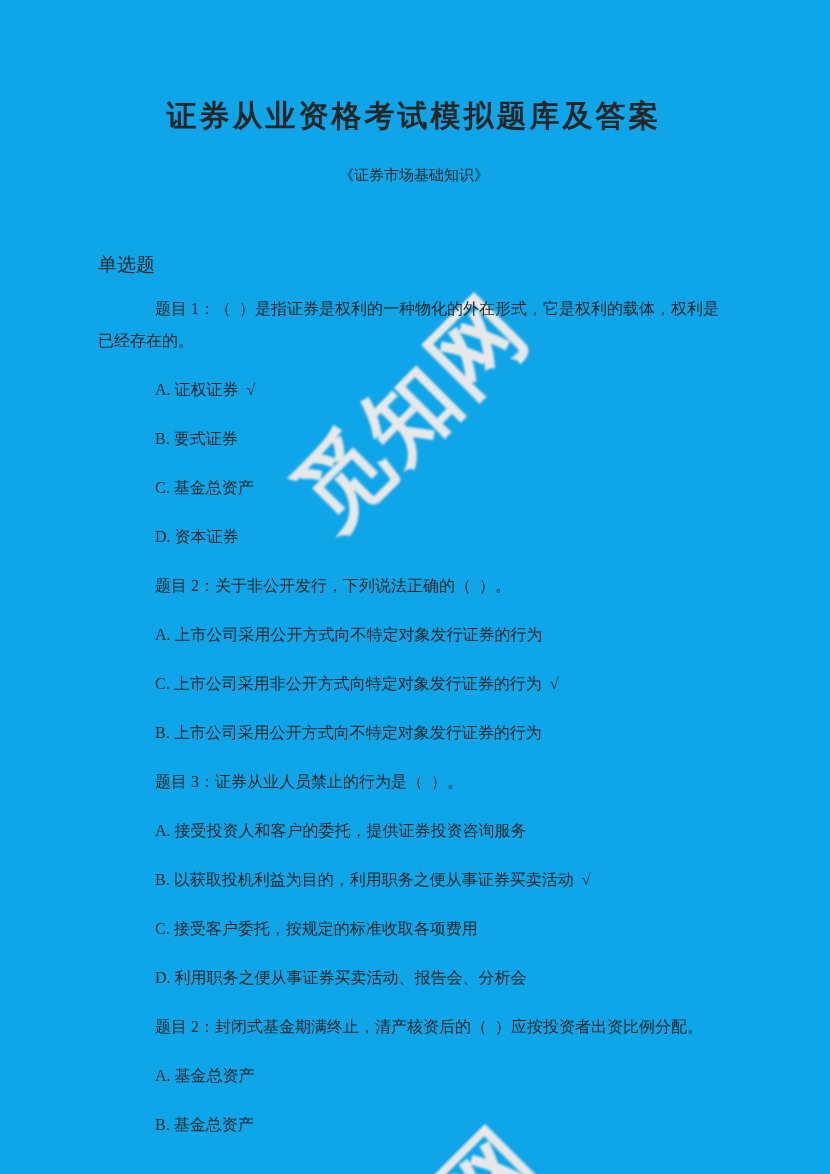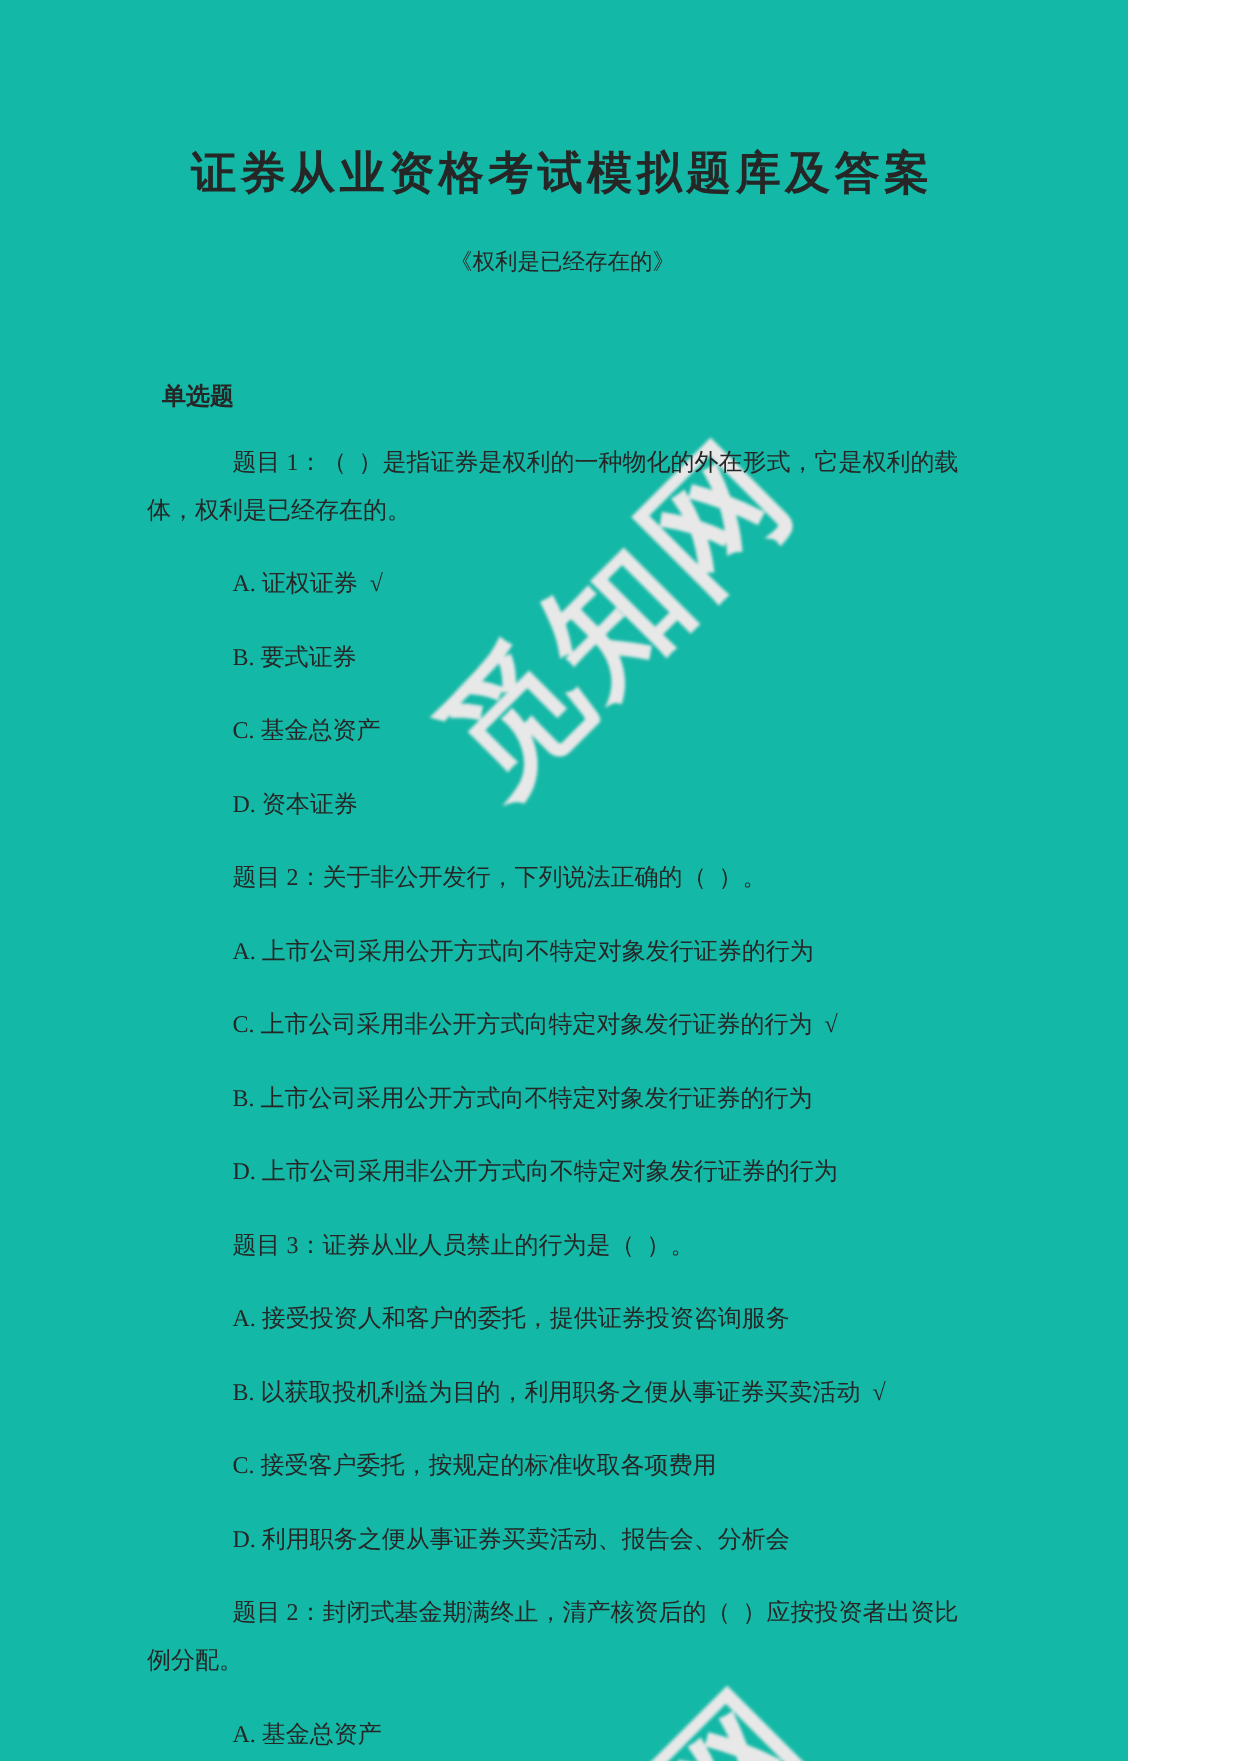--- a/index.html
+++ b/index.html
@@ -9,9 +9,9 @@
   }
   .page {
     position: relative;
-    width: 752px;
+    width: 830px;
     height: 1174px;
-    background: #14b8a6;
+    background: #0ea5e9;
     overflow: hidden;
     color: #262626;
     font-family: "Liberation Serif", "DejaVu Serif", serif;

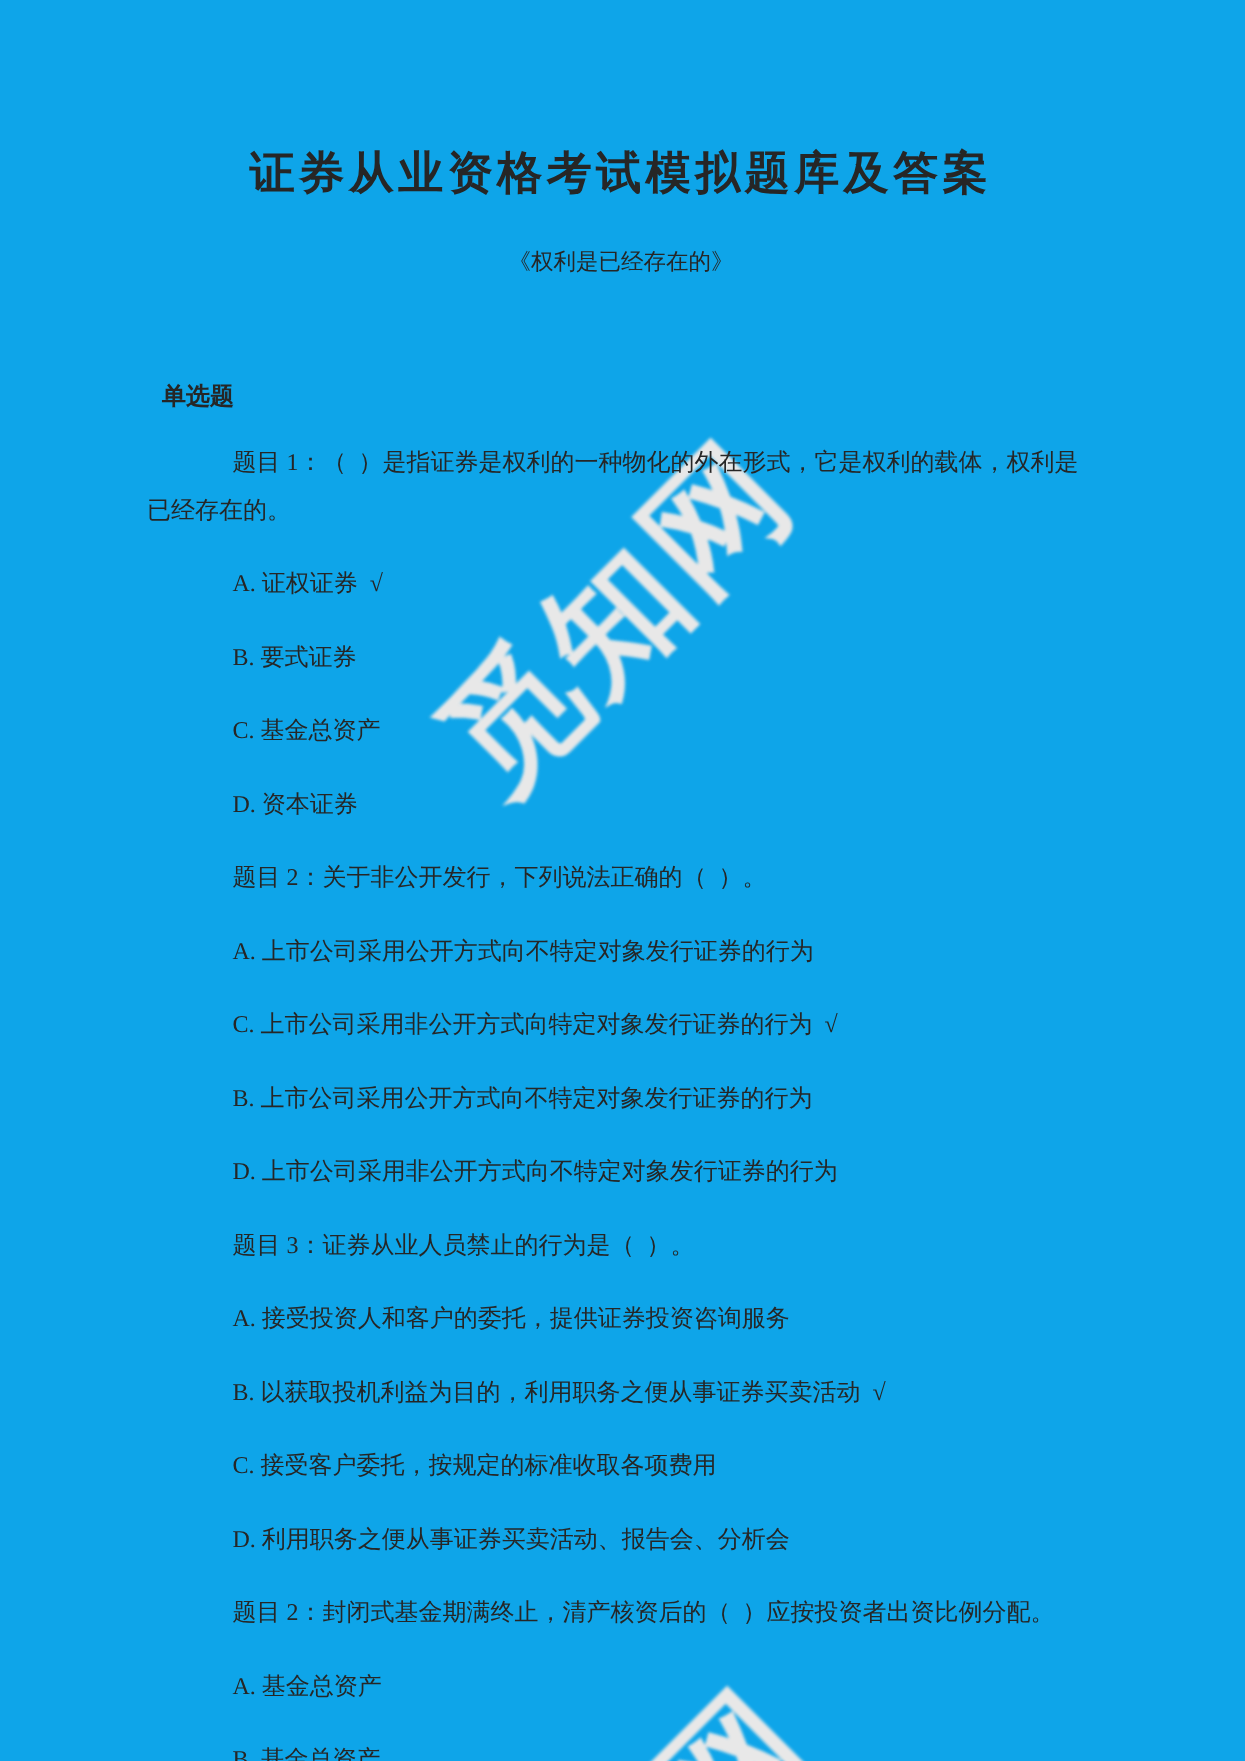--- a/index.html
+++ b/index.html
@@ -76,7 +76,7 @@
   <div class="content">
 
     <h1 class="title">证券从业资格考试模拟题库及答案</h1>
-    <div class="subtitle">《权利是已经存在的》</div>
+    <div class="subtitle">《证券市场基础知识》</div>
 
     <div class="section-heading">单选题</div>
 

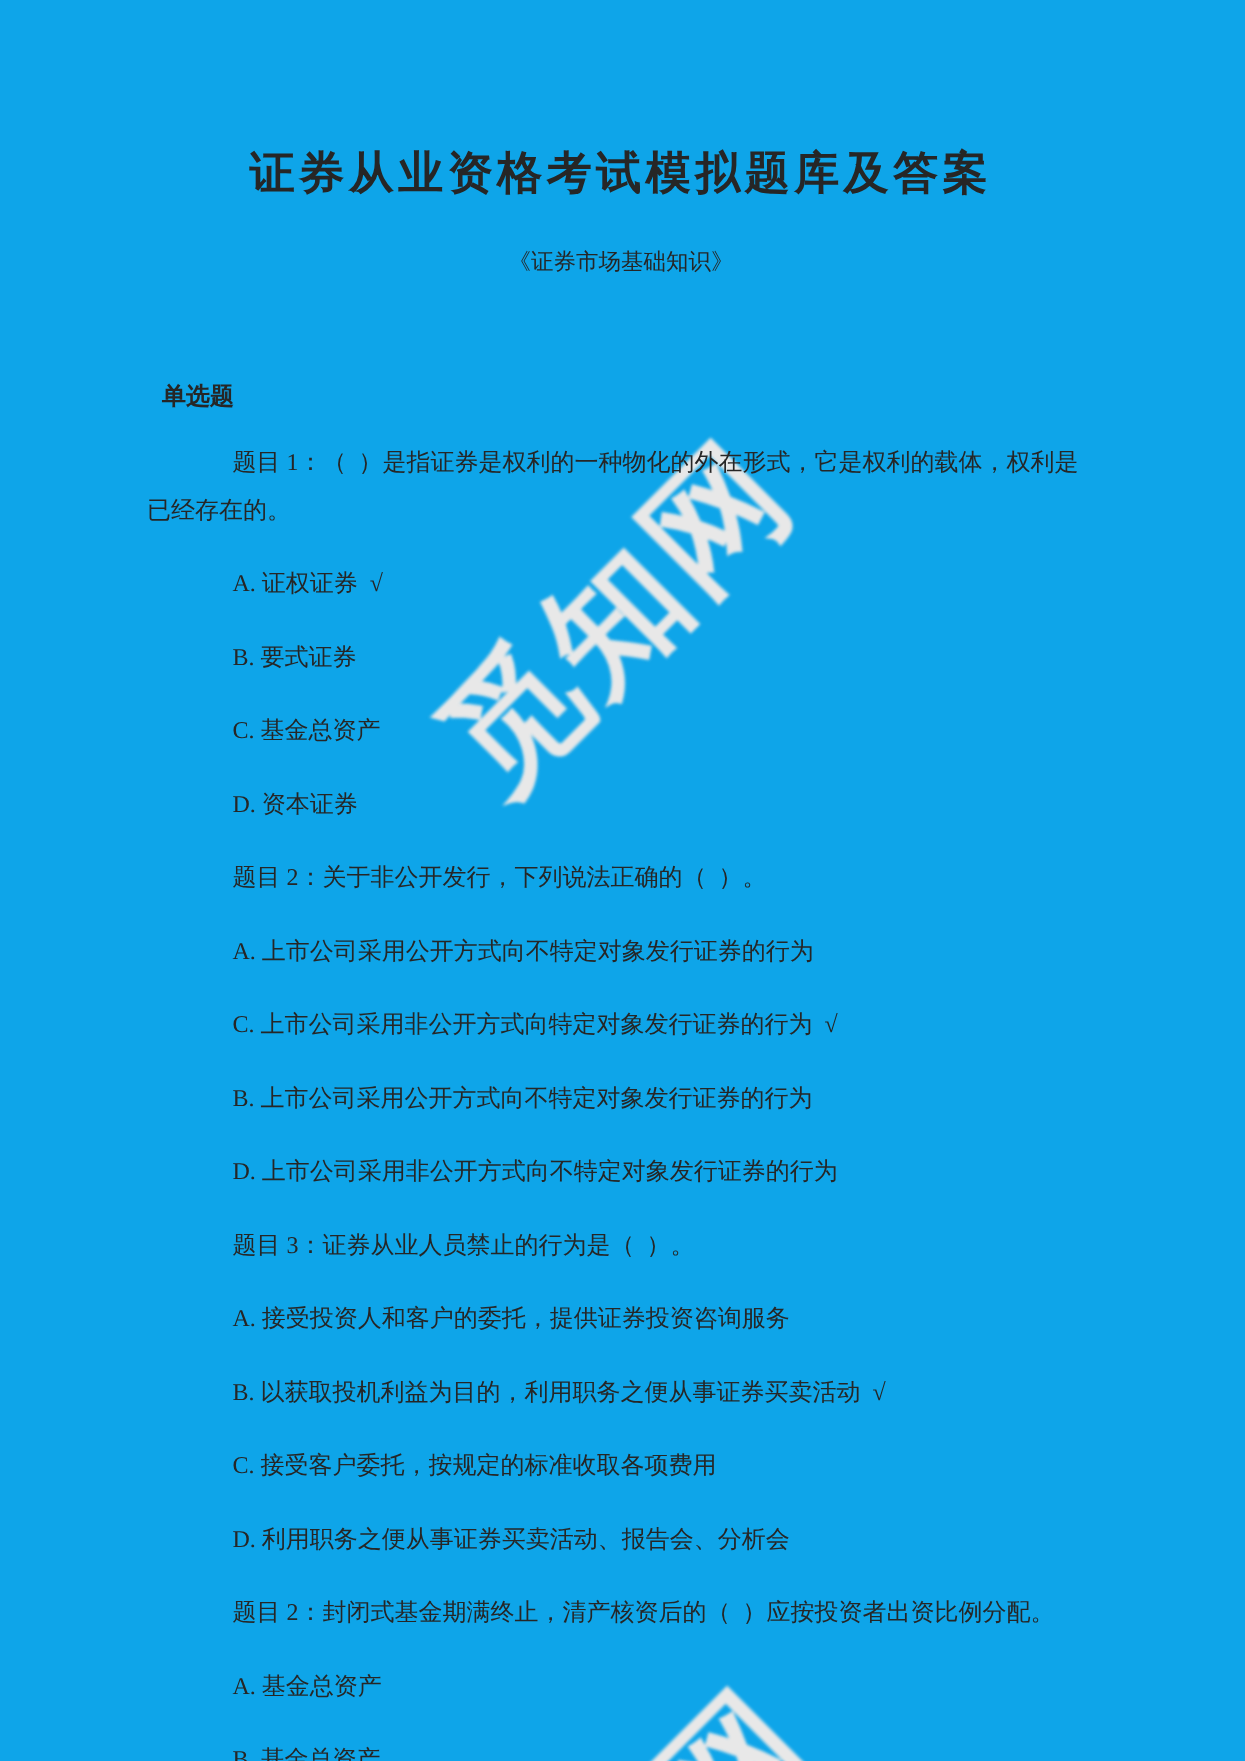--- a/index.html
+++ b/index.html
@@ -52,9 +52,9 @@
     text-align: center;
   }
   .section-heading {
-    margin: 68px 10px 0;
-    font-size: 16px;
-    font-weight: 700;
+    margin: 68px 0 0;
+    font-size: 19px;
+    font-weight: 400;
     line-height: 22px;
   }
   .para {

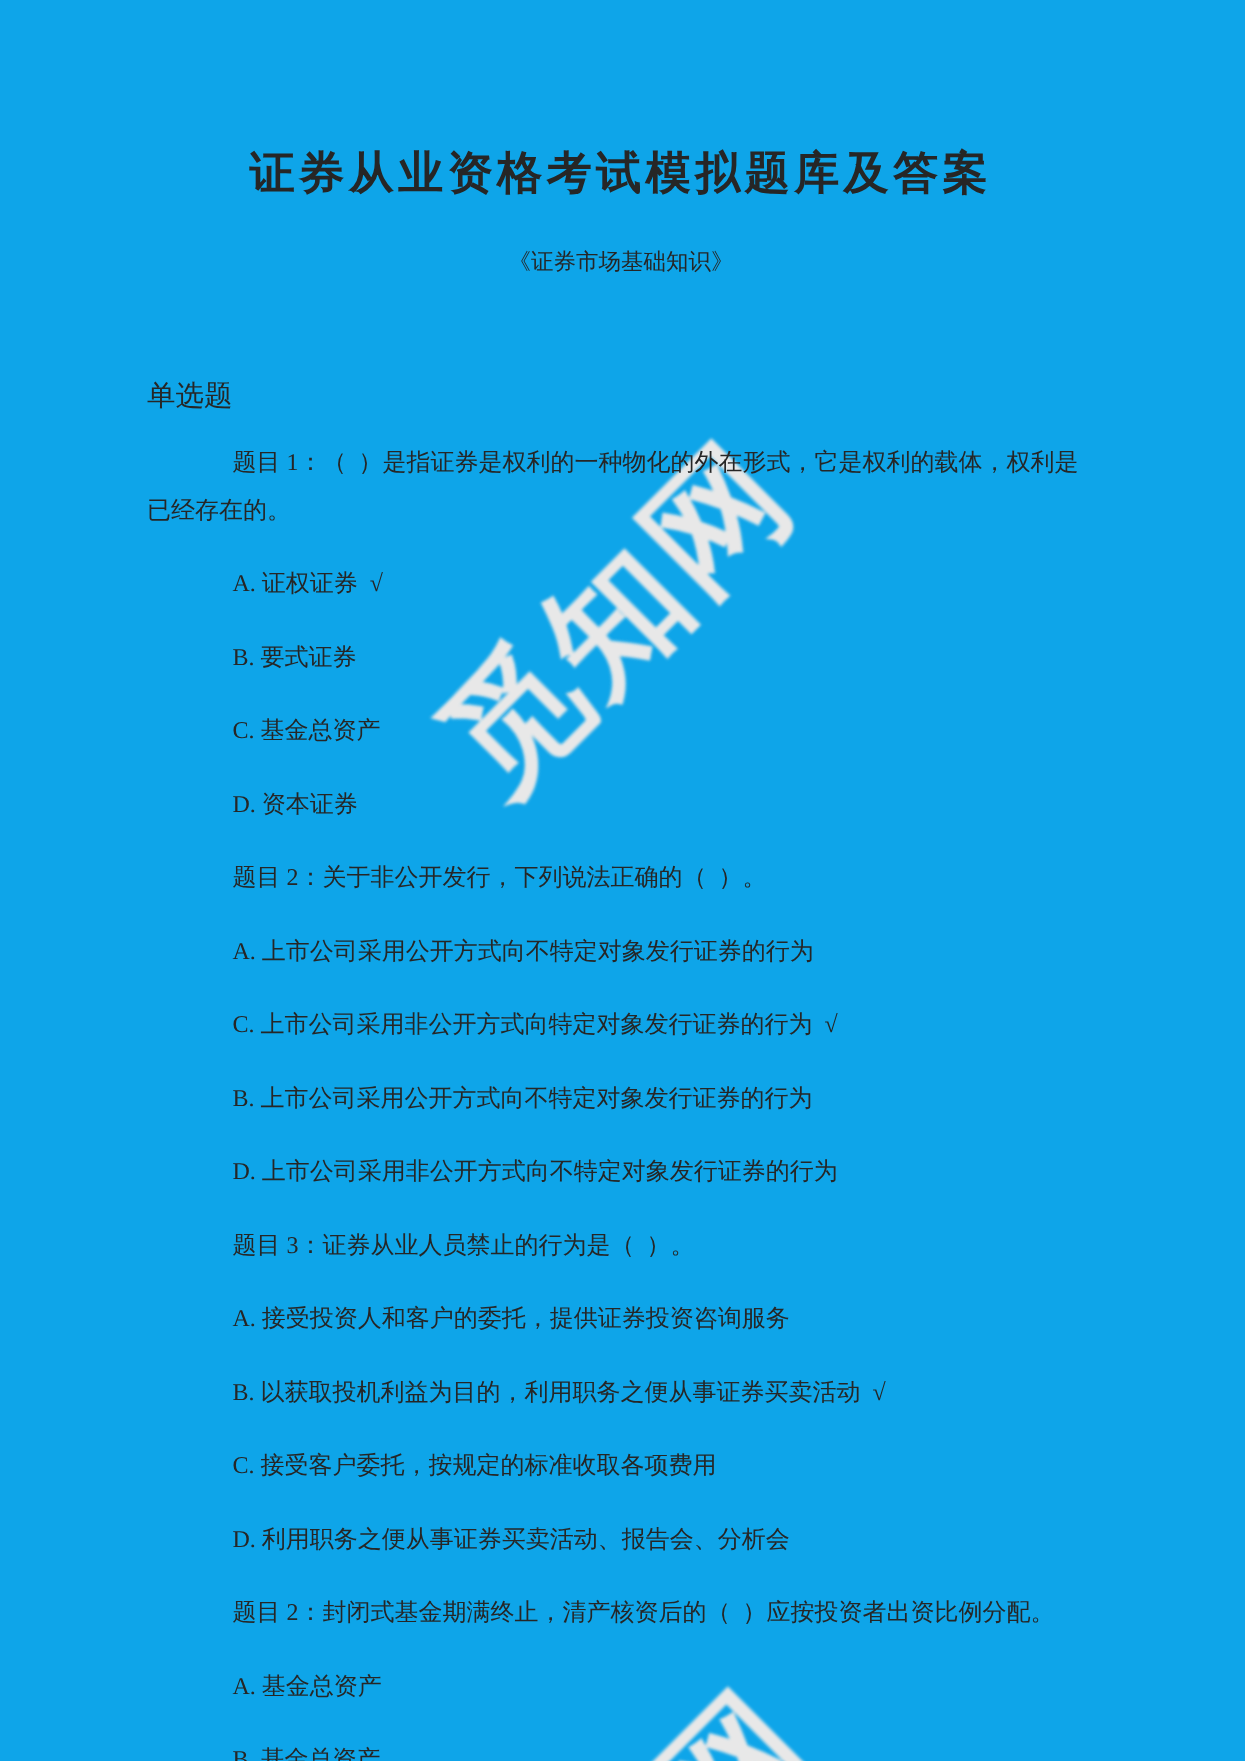--- a/index.html
+++ b/index.html
@@ -90,7 +90,6 @@
     <p class="para">A. 上市公司采用公开方式向不特定对象发行证券的行为</p>
     <p class="para">C. 上市公司采用非公开方式向特定对象发行证券的行为  √</p>
     <p class="para">B. 上市公司采用公开方式向不特定对象发行证券的行为</p>
-    <p class="para">D. 上市公司采用非公开方式向不特定对象发行证券的行为</p>
 
     <p class="para">题目 3：证券从业人员禁止的行为是（  ）。</p>
     <p class="para">A. 接受投资人和客户的委托，提供证券投资咨询服务</p>

